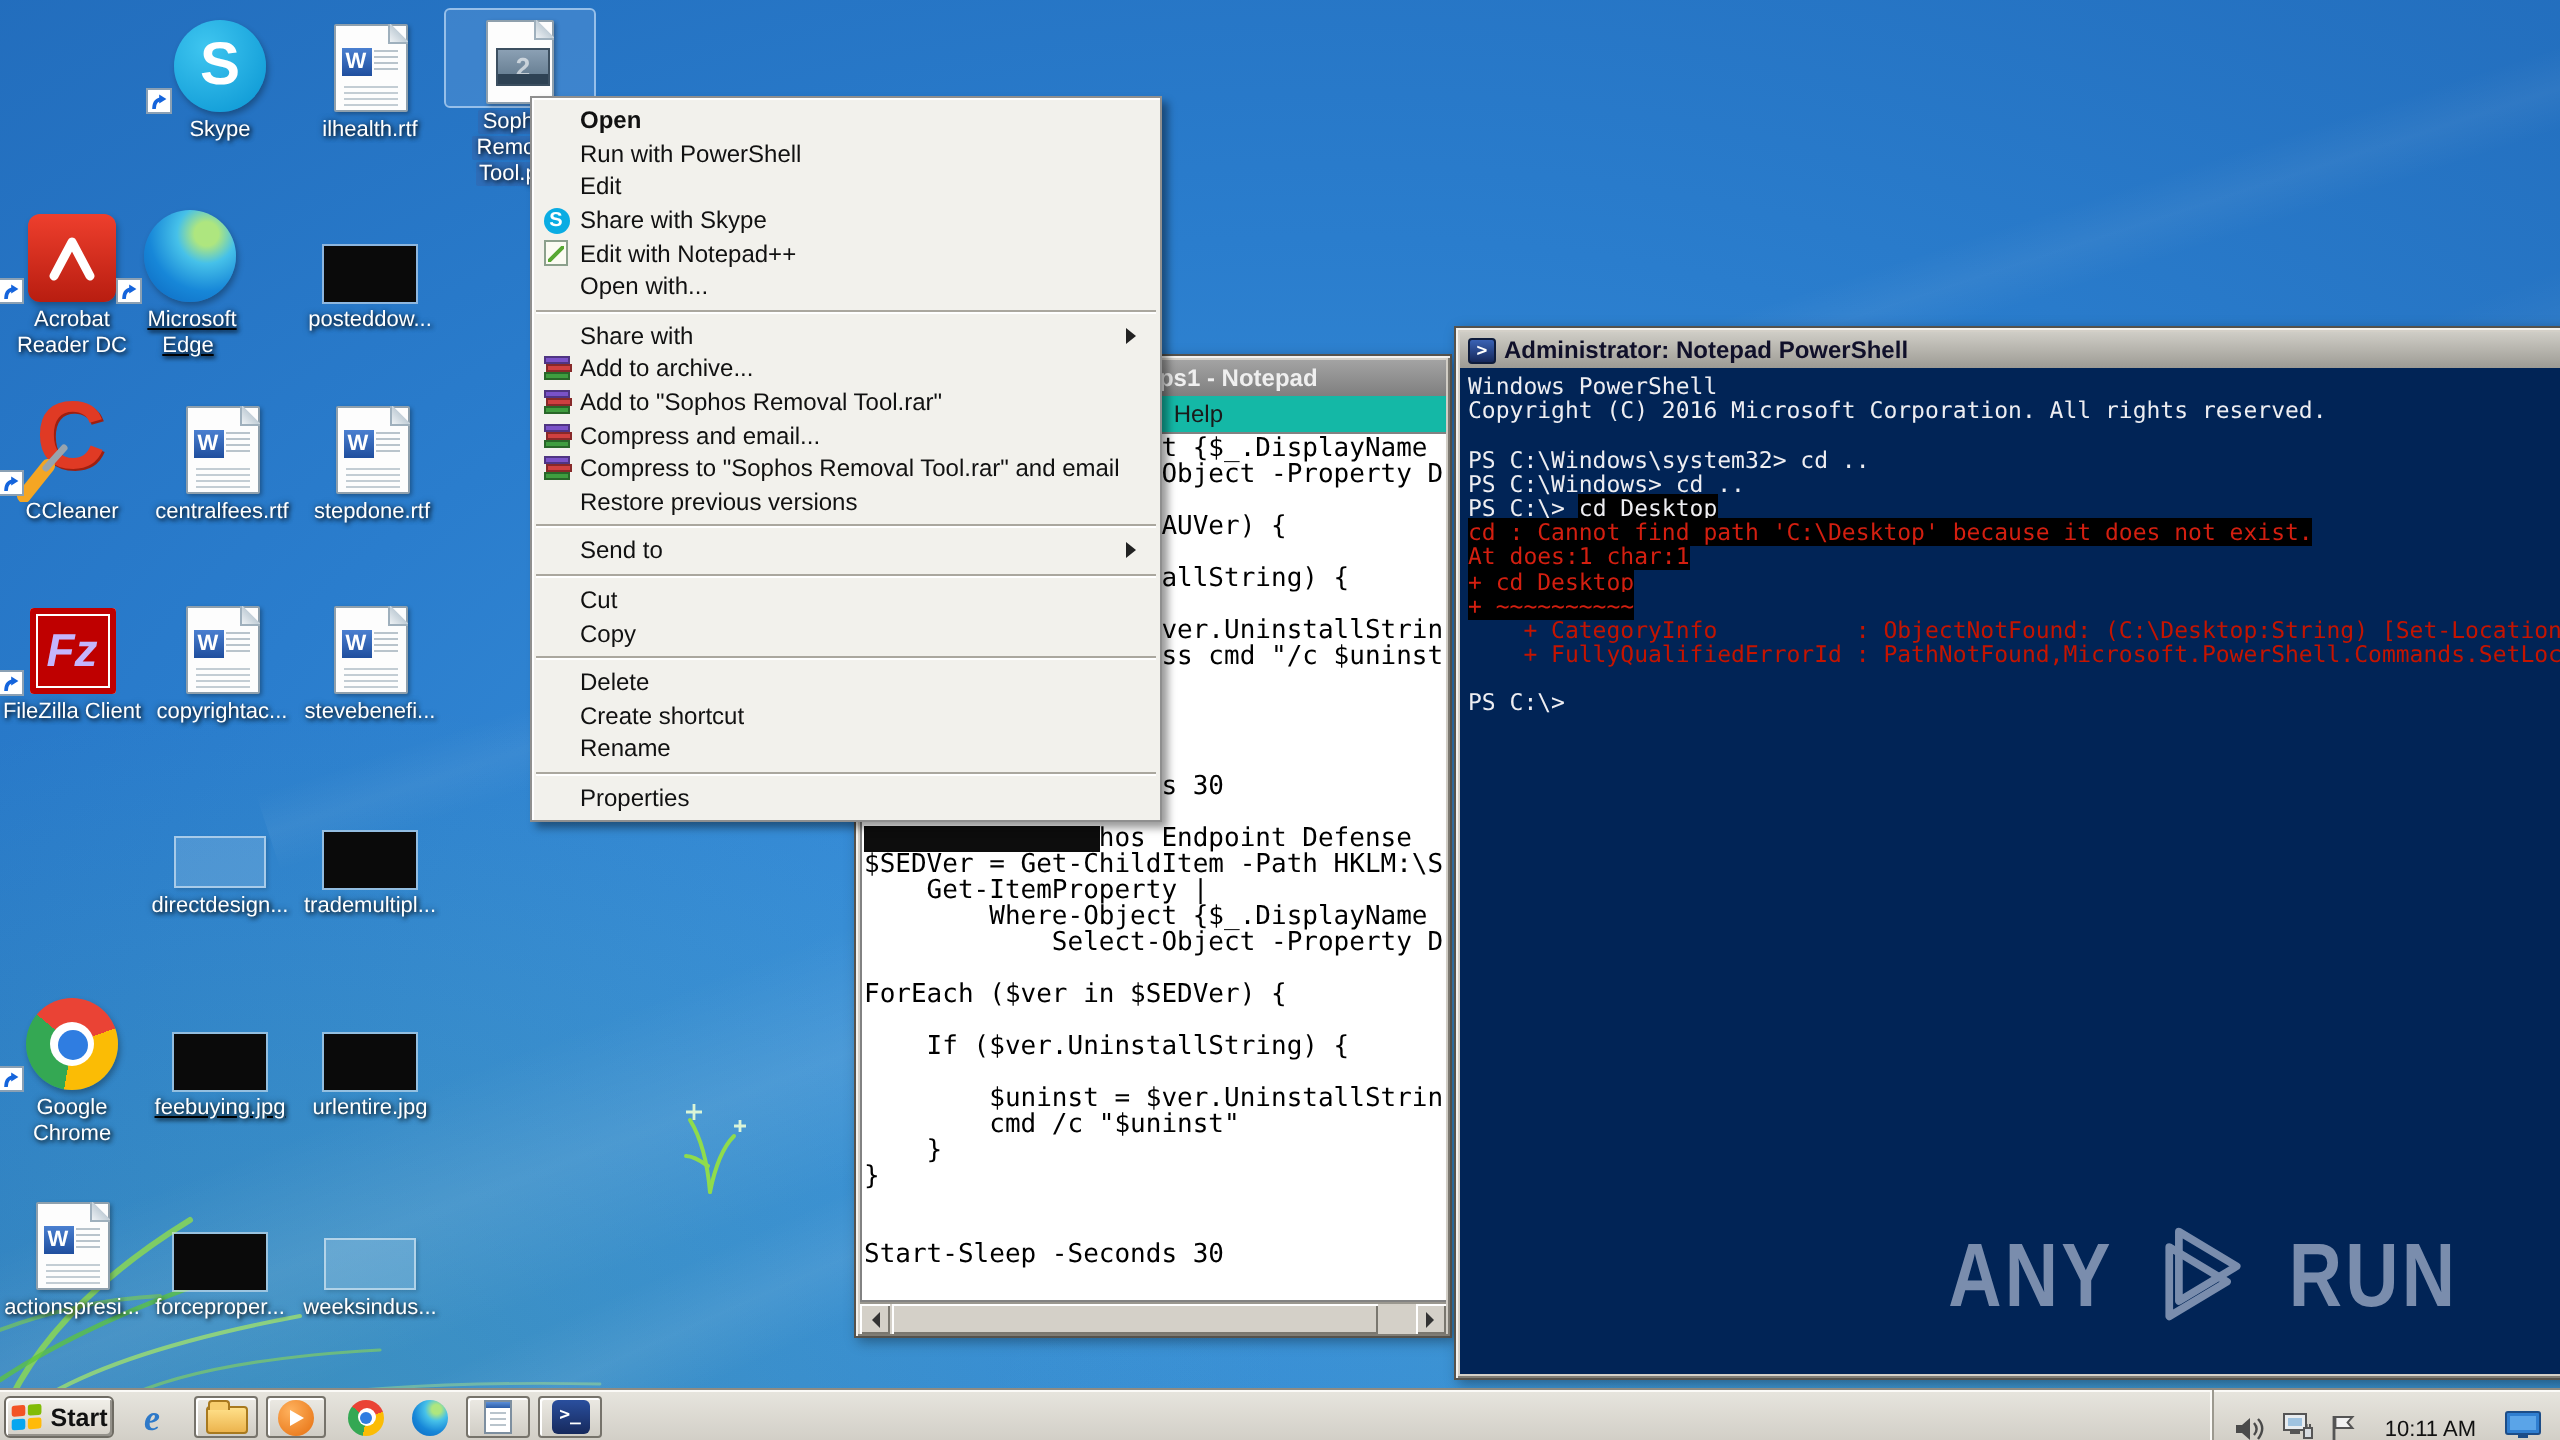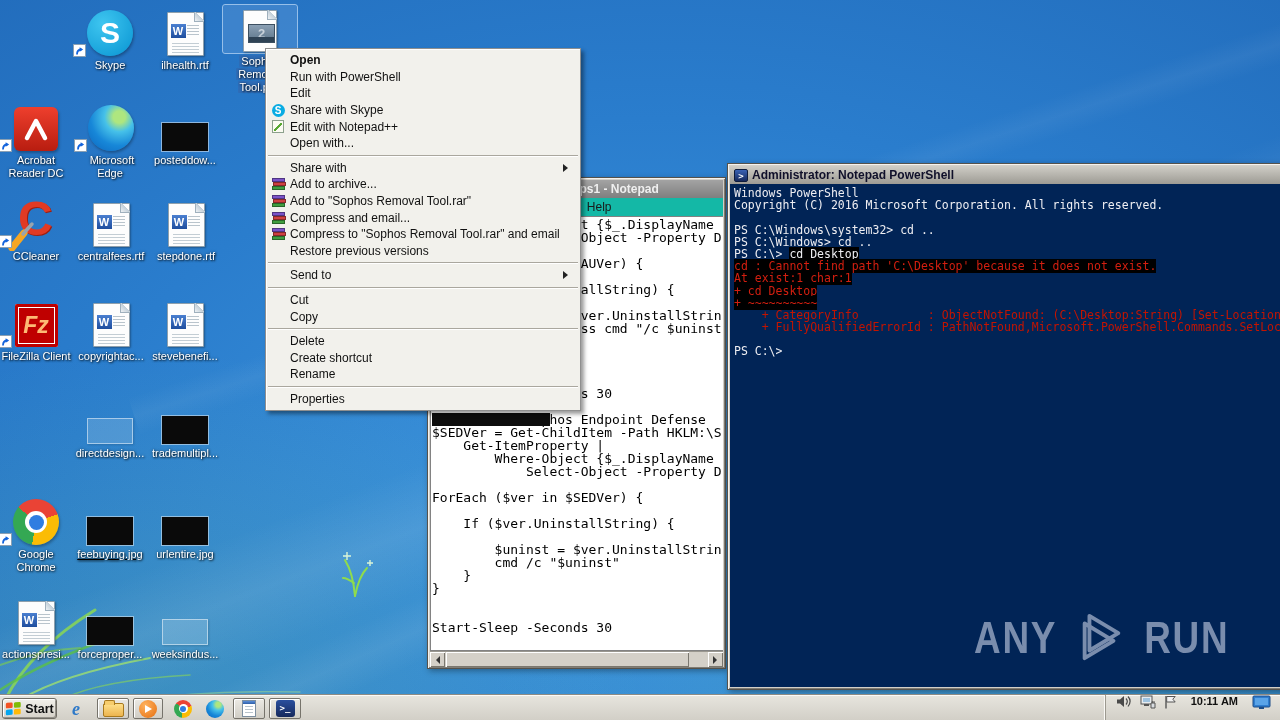--- a/index.html
+++ b/index.html
@@ -230,7 +230,7 @@
         </div>
         <div class="dicon-label"><span>Acrobat</span><br><span>Reader DC</span></div>
       </div>
-      <div class="dicon" style="left: 74px; top: 104px;">
+      <div class="dicon" style="left: 58px; top: 104px; text-decoration: underline;">
         <div class="dicon-img">
           <div class="cir" style="background:radial-gradient(circle at 68% 26%,#aee67f 0 13%,#46c1e9 32%,#1787d8 62%,#0b64bd 100%)"></div>
           <div class="sc-arrow">

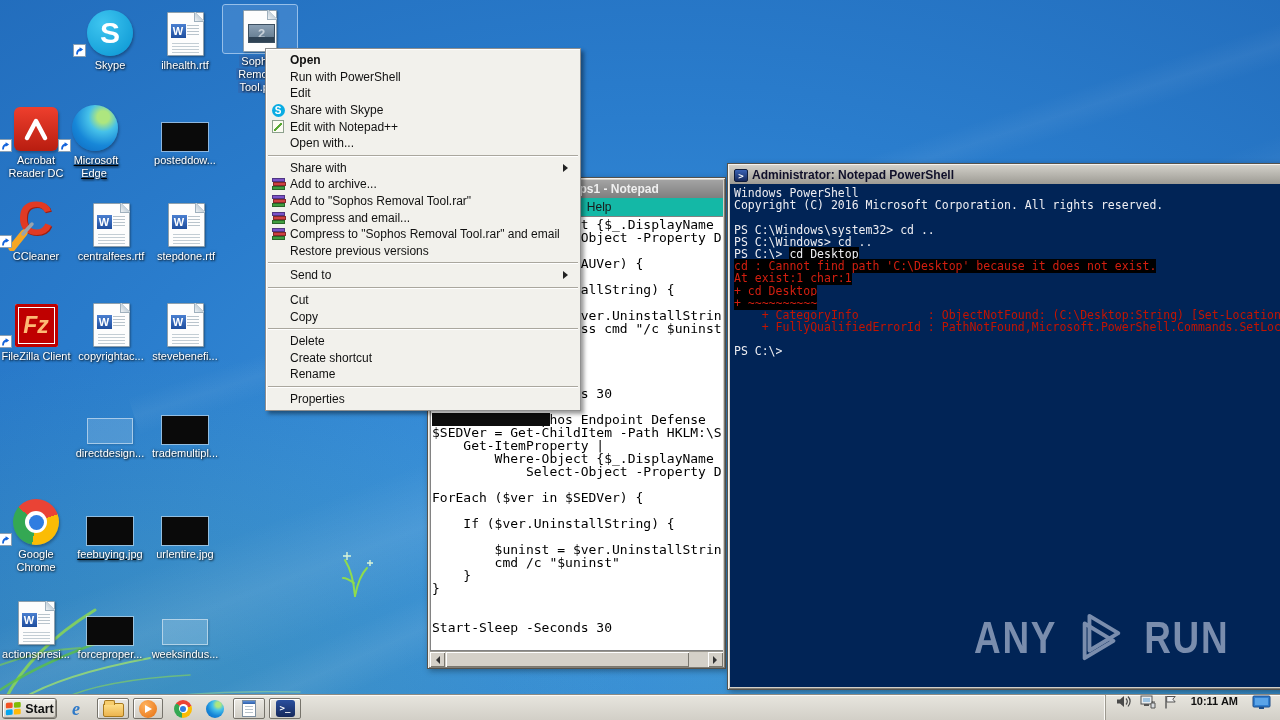--- a/index.html
+++ b/index.html
@@ -458,7 +458,7 @@
         <div class="ln"><span class="seg-w">PS C:\Windows&gt; cd ..</span></div>
         <div class="ln"><span class="seg-w">PS C:\&gt; </span><span class="seg-whl">cd Desktop</span></div>
         <div class="ln"><span class="seg-rhl">cd : Cannot find path 'C:\Desktop' because it does not exist.</span></div>
-        <div class="ln"><span class="seg-rhl">At exist:1 char:1</span></div>
+        <div class="ln"><span class="seg-rhl">At does:1 char:1</span></div>
         <div class="ln"><span class="seg-rhl">+ cd Desktop</span></div>
         <div class="ln"><span class="seg-rhl">+ ~~~~~~~~~~</span></div>
         <div class="ln"><span class="seg-r">    + CategoryInfo          : ObjectNotFound: (C:\Desktop:String) [Set-Location</span></div>

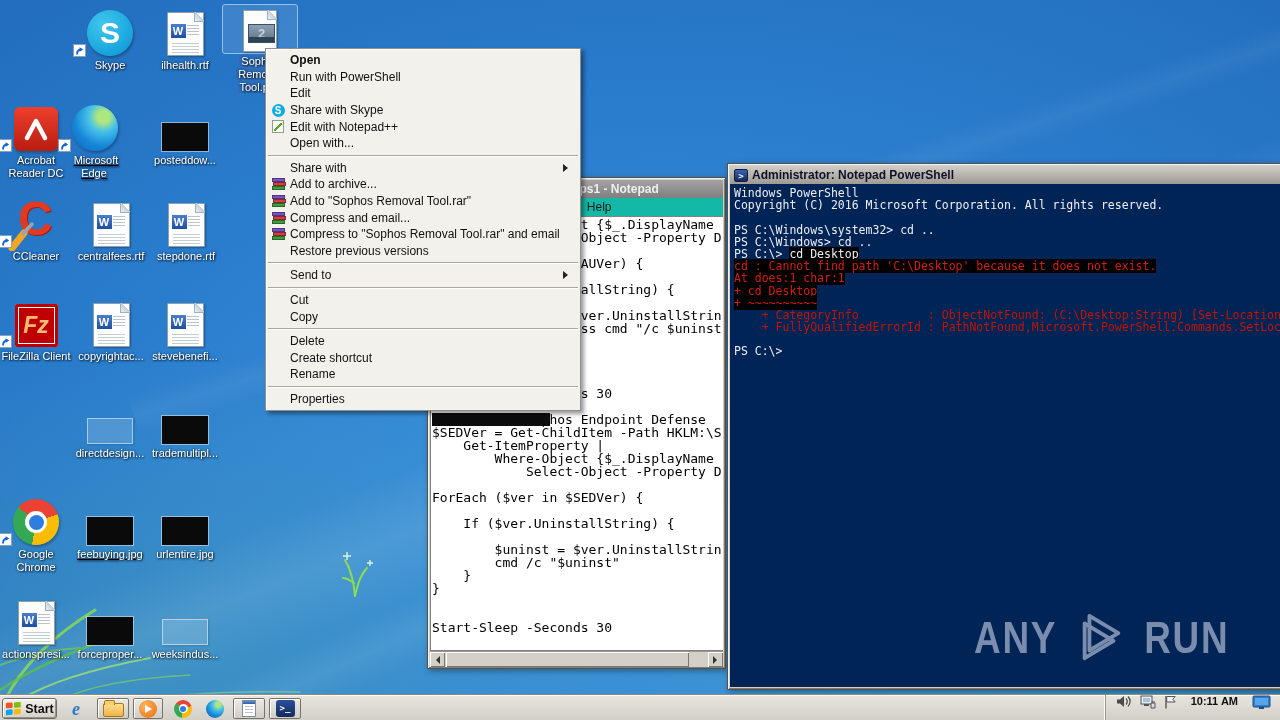--- a/index.html
+++ b/index.html
@@ -291,7 +291,7 @@
       <div class="dicon" style="left: -1px; top: 300px;">
         <div class="dicon-img">
           <div class="sq" style="width:43px;height:43px;background:#bf0000;border-radius:2px;box-shadow:inset 0 0 0 3px #bf0000, inset 0 0 0 4px #fff">
-            <span style="color:#fdba74;font:bold italic 23px 'Liberation Sans',sans-serif">Fz</span>
+            <span style="color:#c4b5fd;font:bold italic 23px 'Liberation Sans',sans-serif">Fz</span>
           </div>
           <div class="sc-arrow">
             <svg width="10" height="10" viewBox="0 0 10 10">

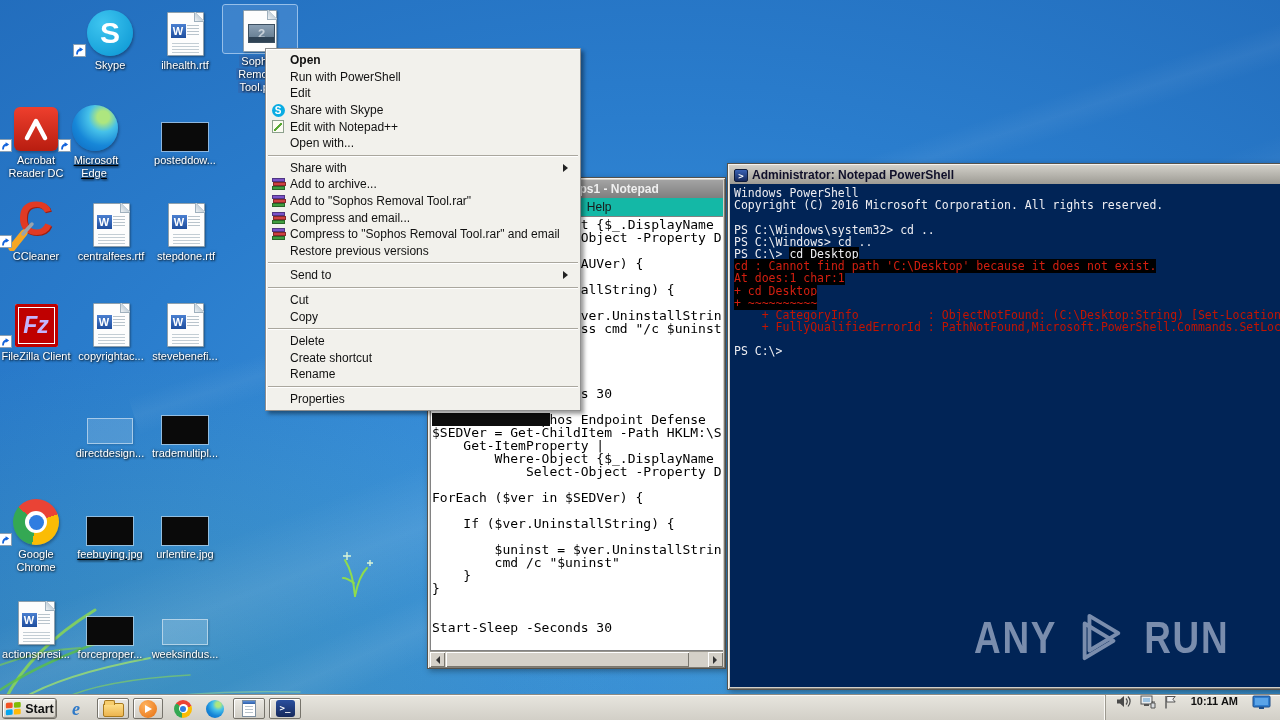--- a/index.html
+++ b/index.html
@@ -143,8 +143,8 @@
     background:repeating-linear-gradient(#b9c4cc 0 1px,transparent 1px 3px);}
   .tb-ps{width:19px;height:17px;background:linear-gradient(#2a4f9e,#16295c);border-radius:3px;
     color:#fff;font:bold 9px/17px "DejaVu Sans Mono",monospace;text-align:center;}
-  #tray{position:absolute;right:0;top:0;height:26px;display:flex;align-items:flex-start;gap:8px;padding:0 8px 0 10px;
-    border-left:1px solid #9c998f;box-shadow:-1px 0 0 #fbfaf7;font-weight:bold;}
+  #tray{position:absolute;right:0;top:0;height:26px;display:flex;align-items:flex-end;gap:8px;padding:0 8px 0 10px;
+    border-left:1px solid #9c998f;box-shadow:-1px 0 0 #fbfaf7;}
   #tray-time{font-size:11px;color:#111;padding:0 6px;}
   .tray-ico{display:flex;align-items:center;}
 

